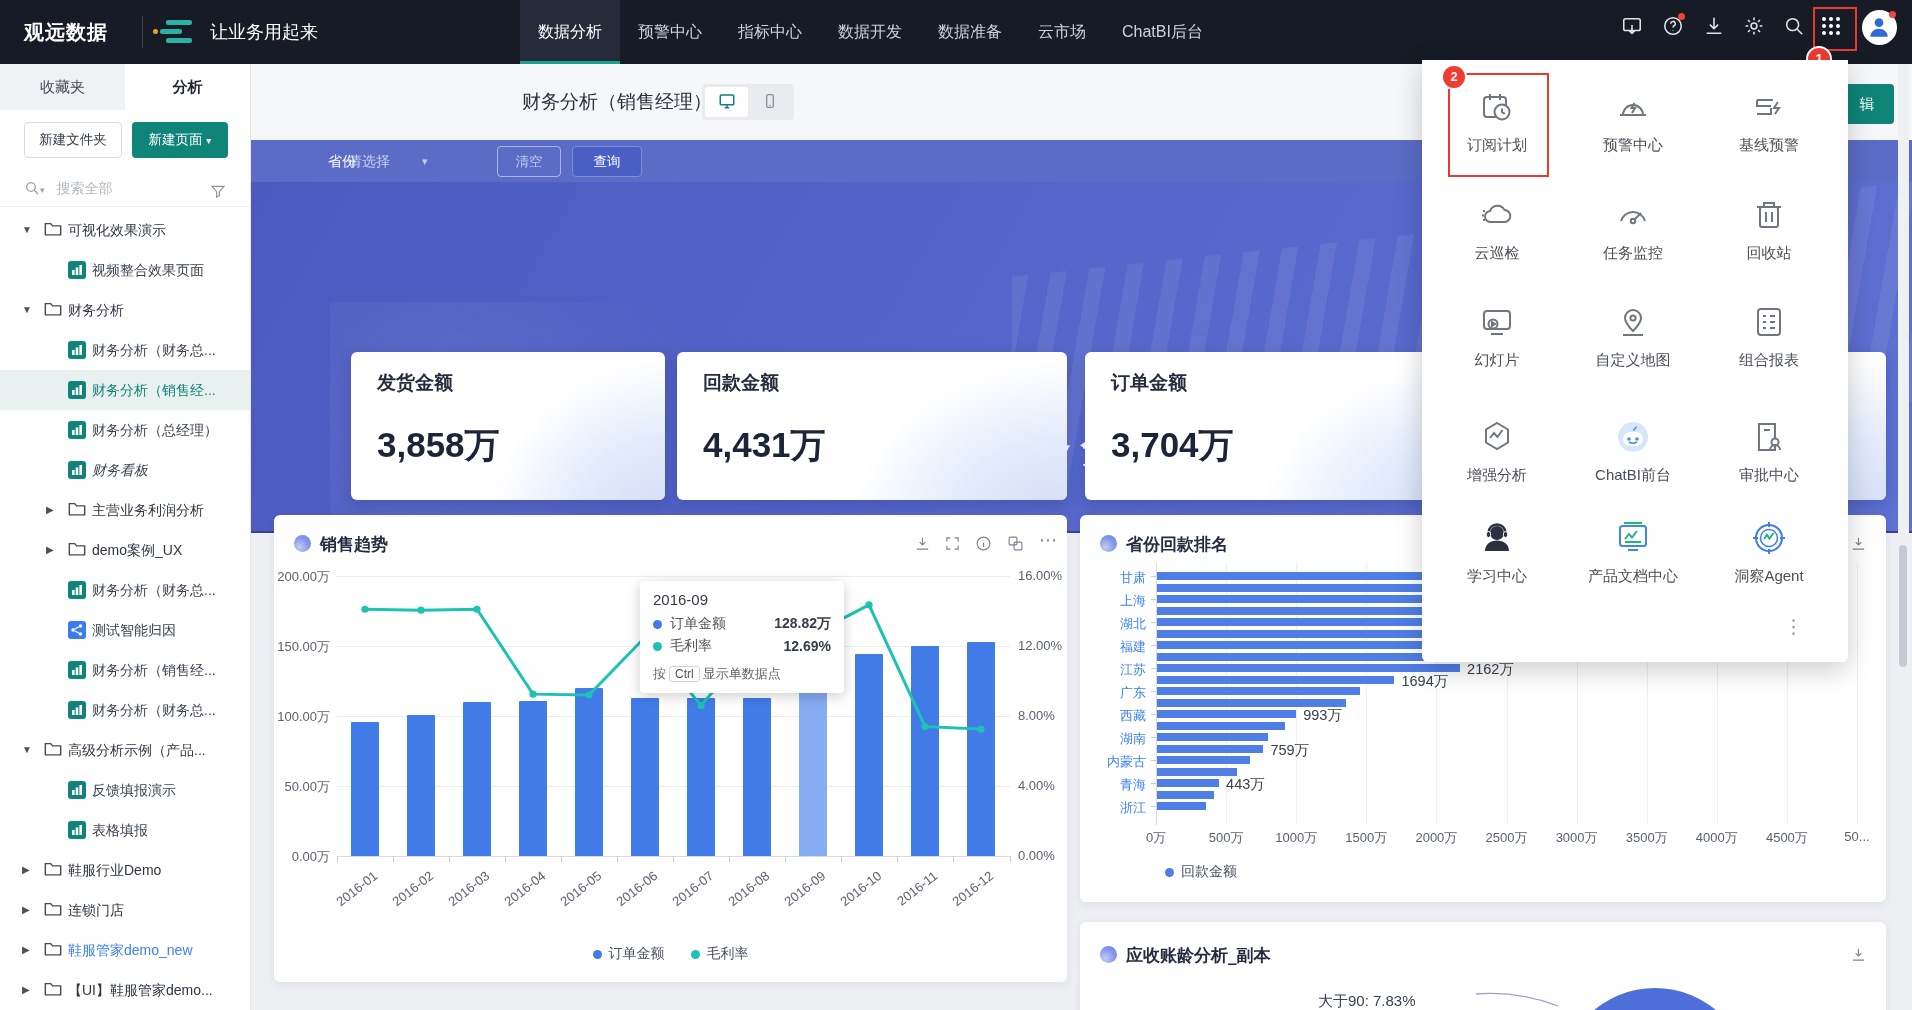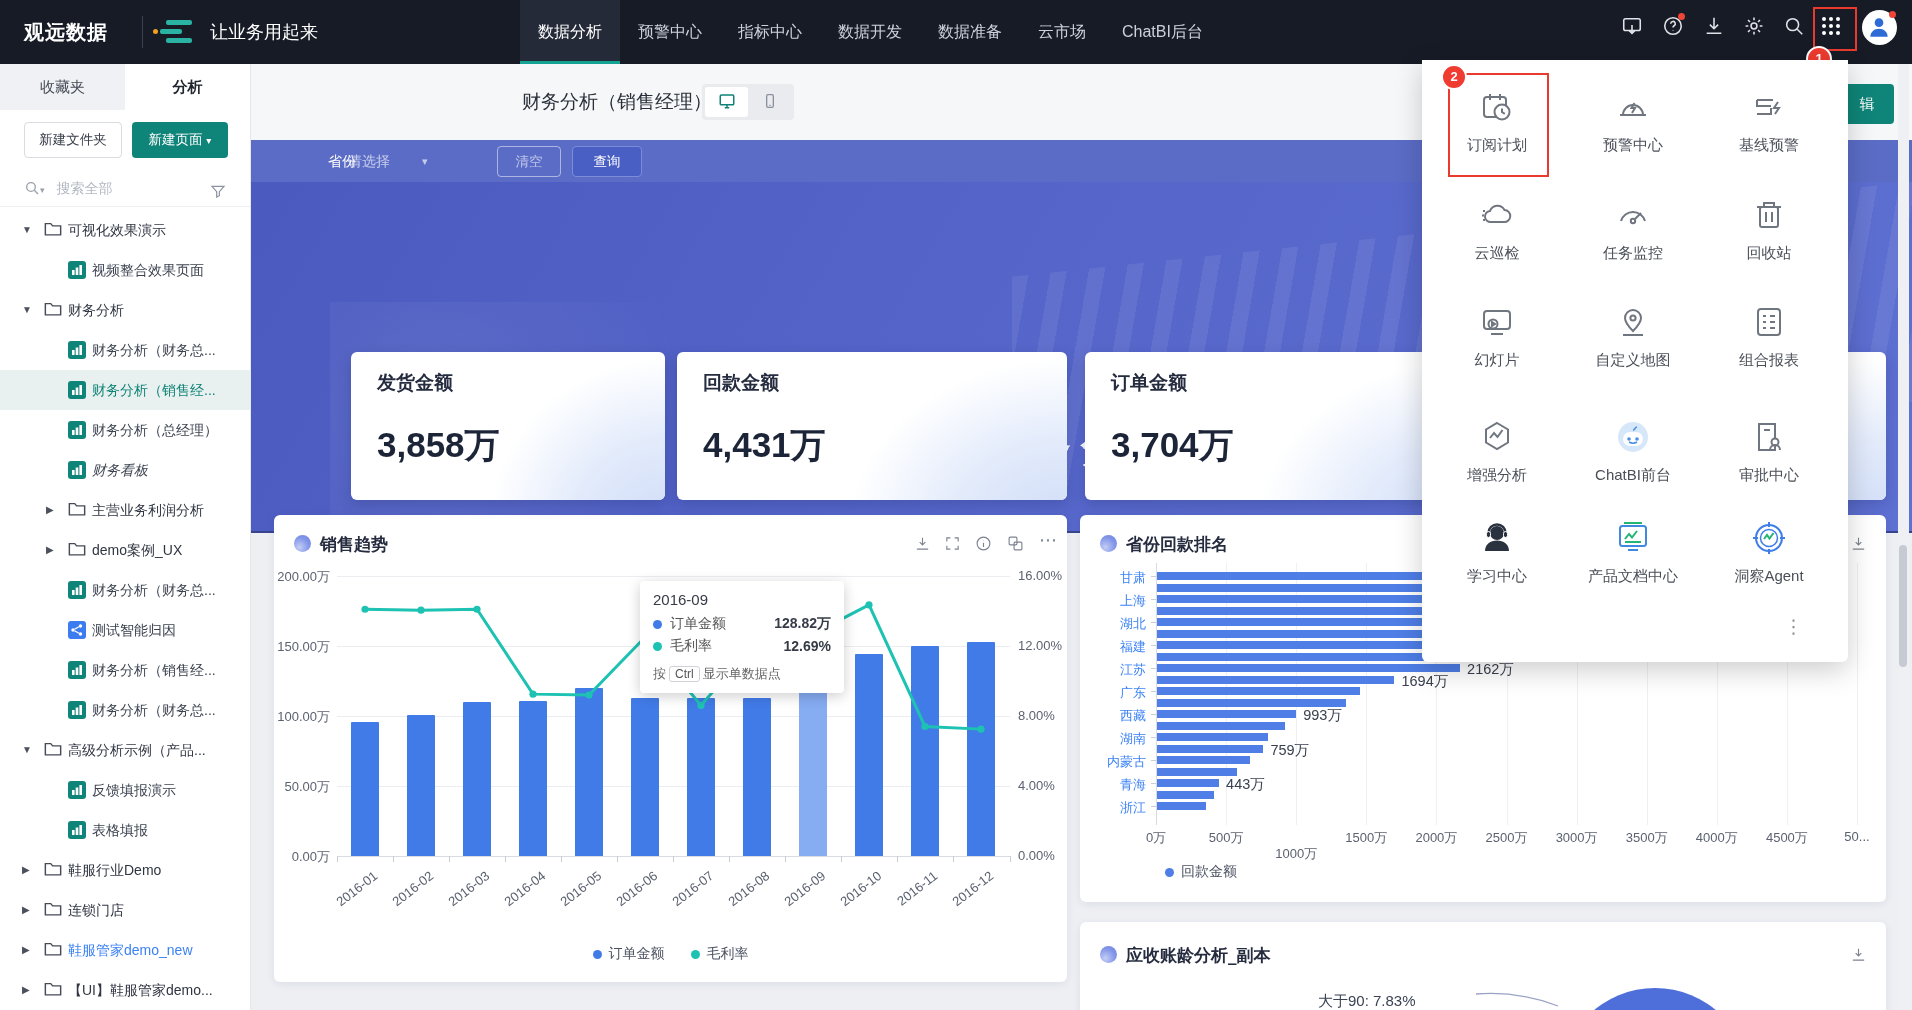--- a/index.html
+++ b/index.html
@@ -550,7 +550,7 @@
         <div class="vgridline abs" style="left: 146.1px; top: 48px; height: 262px;"></div>
         <div class="tick-label abs" style="left: 116.1px; top: 314px; width: 60px; text-align: center;">500万</div>
         <div class="vgridline abs" style="left: 216.2px; top: 48px; height: 262px;"></div>
-        <div class="tick-label abs" style="left: 186.2px; top: 314px; width: 60px; text-align: center; margin-top: 16px;">1000万</div>
+        <div class="tick-label abs" style="left: 186.2px; top: 314px; width: 60px; text-align: center;">1000万</div>
         <div class="vgridline abs" style="left: 286.3px; top: 48px; height: 262px;"></div>
         <div class="tick-label abs" style="left: 256.3px; top: 314px; width: 60px; text-align: center;">1500万</div>
         <div class="vgridline abs" style="left: 356.4px; top: 48px; height: 262px;"></div>

